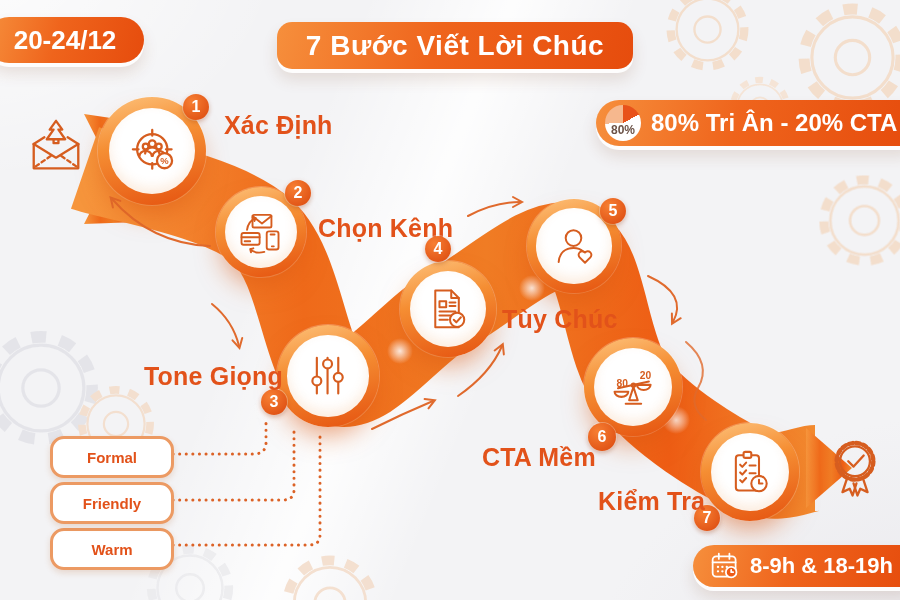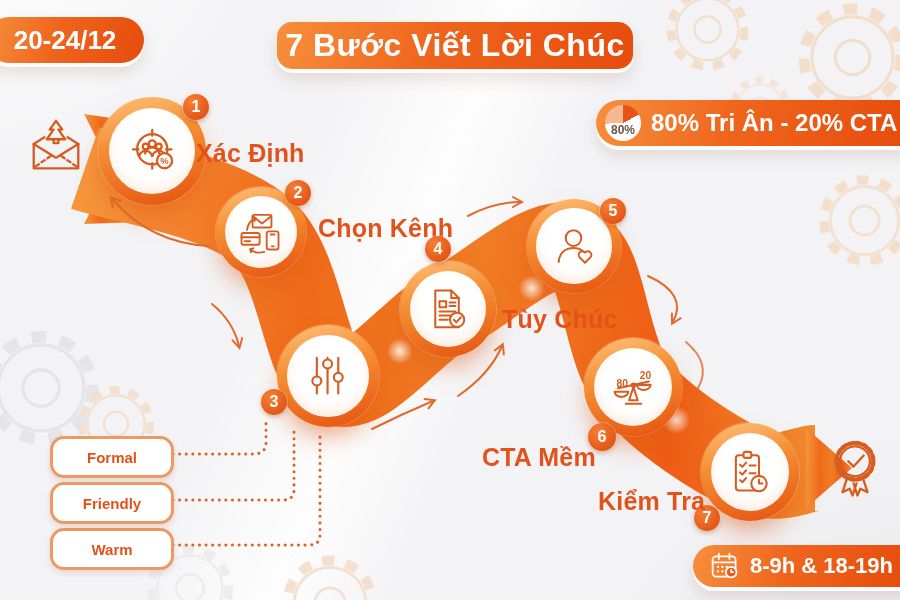--- a/index.html
+++ b/index.html
@@ -104,7 +104,7 @@
     <span>20-24/12</span>
   </div>
 
-  <div class="pill" style="left:277px;top:22px;width:356px;height:47px;border-radius:15px;font-size:32px;letter-spacing:.5px;">
+  <div class="pill" style="left:277px;top:22px;width:356px;height:47px;border-radius:15px;font-size:28px;letter-spacing:.5px;">
     <span>7 Bước Viết Lời Chúc</span>
   </div>
 

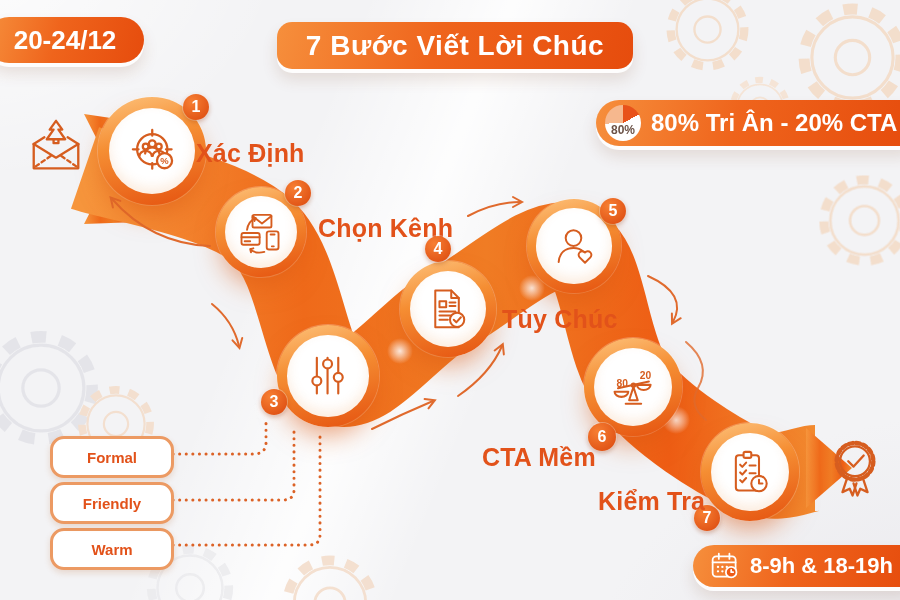--- a/index.html
+++ b/index.html
@@ -164,7 +164,7 @@
     </div>
   </div>
   <div class="numbadge" style="left:183px;top:94px;">1</div>
-  <div class="steplabel" style="left:196px;top:111px;margin-top:28px;">Xác Định</div>
+  <div class="steplabel" style="left:224px;top:111px;">Xác Định</div>
 
   <div class="circle" style="left:216px;top:187px;width:90px;height:90px;">
     <div class="inner">

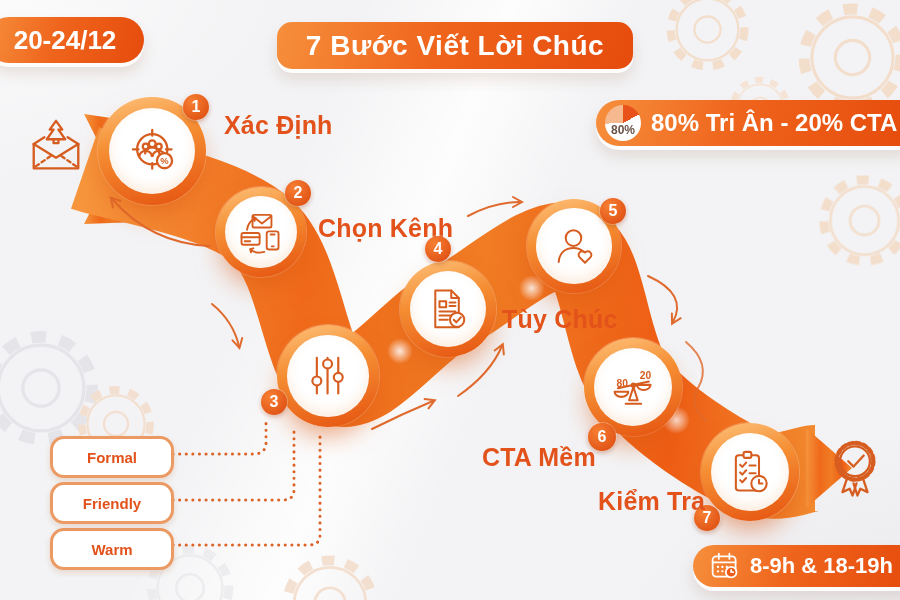--- a/index.html
+++ b/index.html
@@ -198,6 +198,7 @@
     </div>
   </div>
   <div class="numbadge" style="left:261px;top:389px;">3</div>
+  <div class="steplabel" style="left:144px;top:362px;">Tone Giọng</div>
 
   <div class="circle" style="left:400px;top:261px;width:96px;height:96px;">
     <div class="inner">

